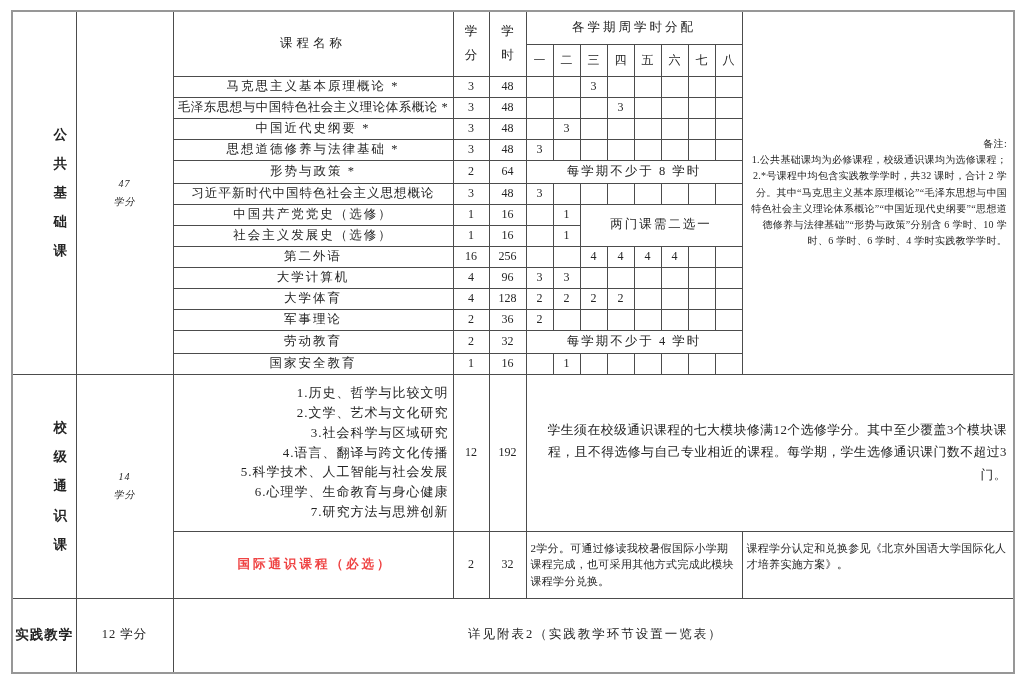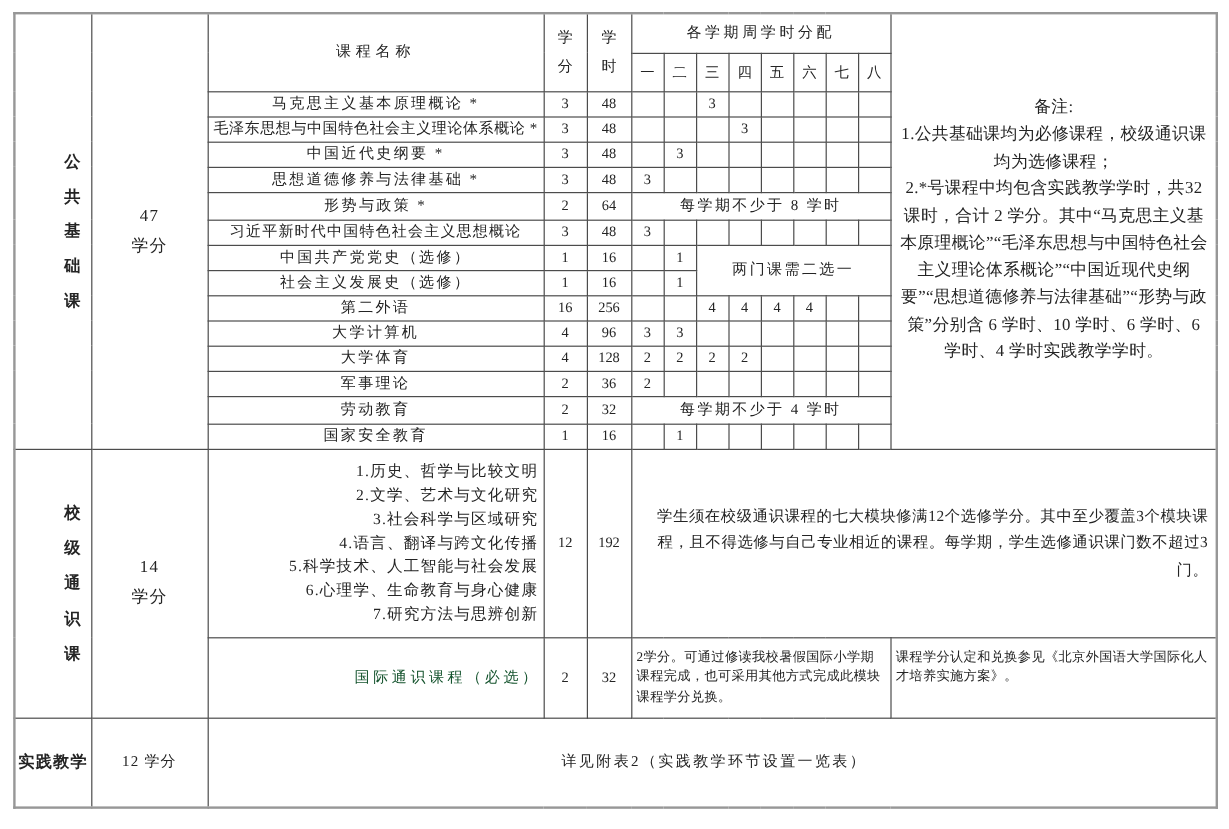--- a/index.html
+++ b/index.html
@@ -37,8 +37,8 @@
   td.hdrname{letter-spacing:4px;margin-left:28px;}
   td.disthdr{letter-spacing:3px;}
   td.noteCell{
-    text-align:center;vertical-align:middle;padding:4px 6px 4px 7px;
-    font-size:14px;line-height:1.62;letter-spacing:0.3px;
+    text-align:right;vertical-align:middle;padding:4px 6px 4px 7px;
+    font-size:10px;line-height:1.62;letter-spacing:0.3px;
   }
   td.modulesCell{text-align:right;padding:4px 4px 4px 5px;}
   .modline{font-size:13px;line-height:1.52;letter-spacing:1px;white-space:nowrap;}

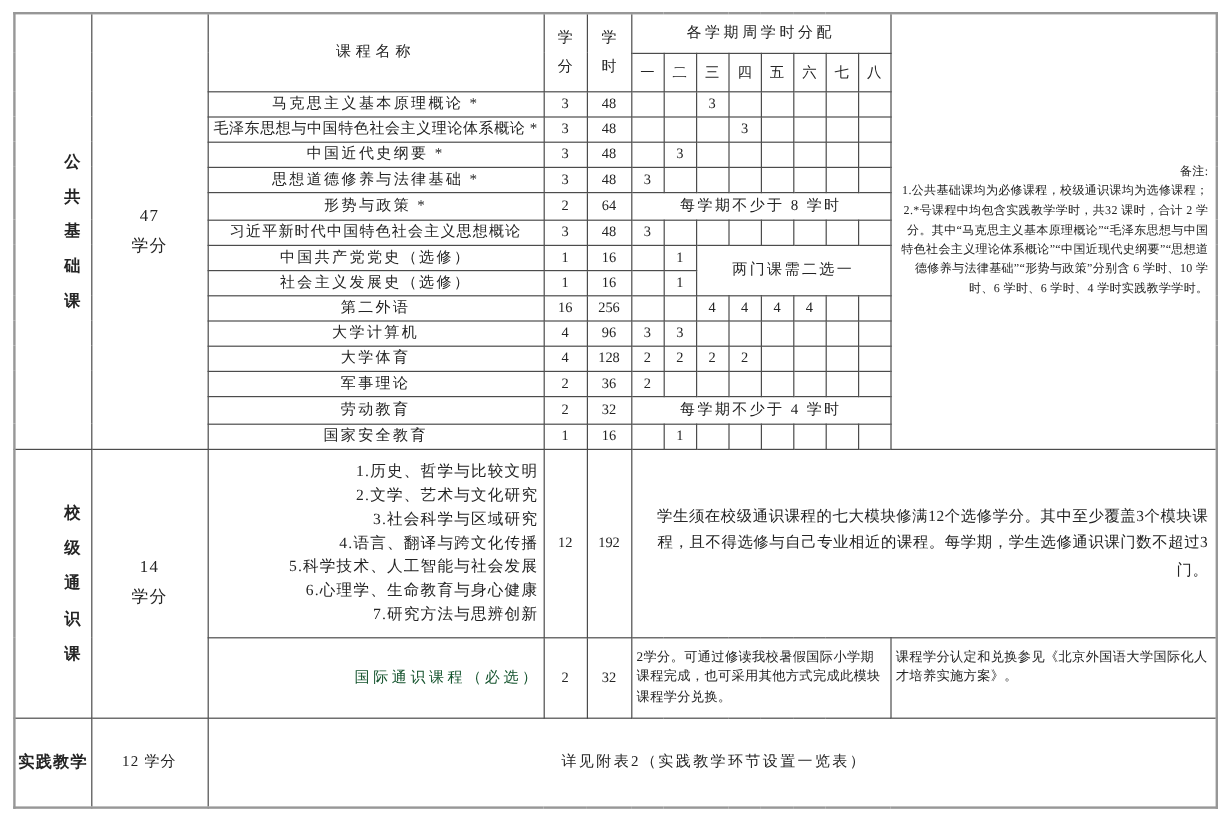--- a/index.html
+++ b/index.html
@@ -33,7 +33,7 @@
   }
   .hdr2{display:flex;justify-content:center;}
   .hdr2 > div{width:15px;word-break:break-all;line-height:1.9;font-size:12.5px;}
-  .credcell div{line-height:1.8;font-size:14px;letter-spacing:1px;}
+  .credcell div{line-height:1.8;font-size:10px;letter-spacing:1px;font-style:italic;}
   td.hdrname{letter-spacing:4px;margin-left:28px;}
   td.disthdr{letter-spacing:3px;}
   td.noteCell{

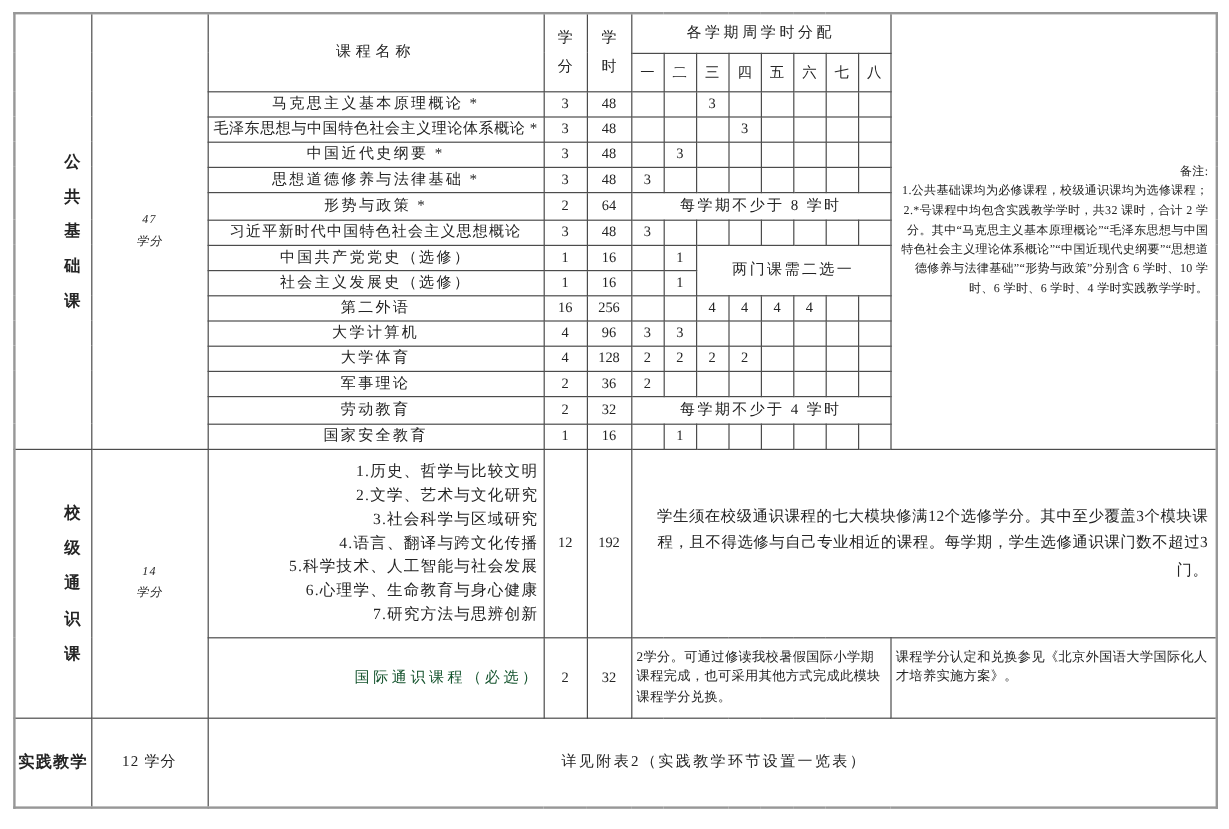--- a/index.html
+++ b/index.html
@@ -46,7 +46,7 @@
     text-align:right;vertical-align:middle;padding:2px 6px;
     font-size:12.8px;line-height:1.75;letter-spacing:0.5px;
   }
-  td.intlName{text-align:right;padding-left:6px;color:#14532d;letter-spacing:3px;}
+  td.intlName{text-align:center;padding-left:6px;color:#ef4444;letter-spacing:3px;font-weight:bold;}
   td.smallNote{
     text-align:left;vertical-align:middle;padding:2px 4px;
     font-size:11px;line-height:1.5;letter-spacing:0.3px;

